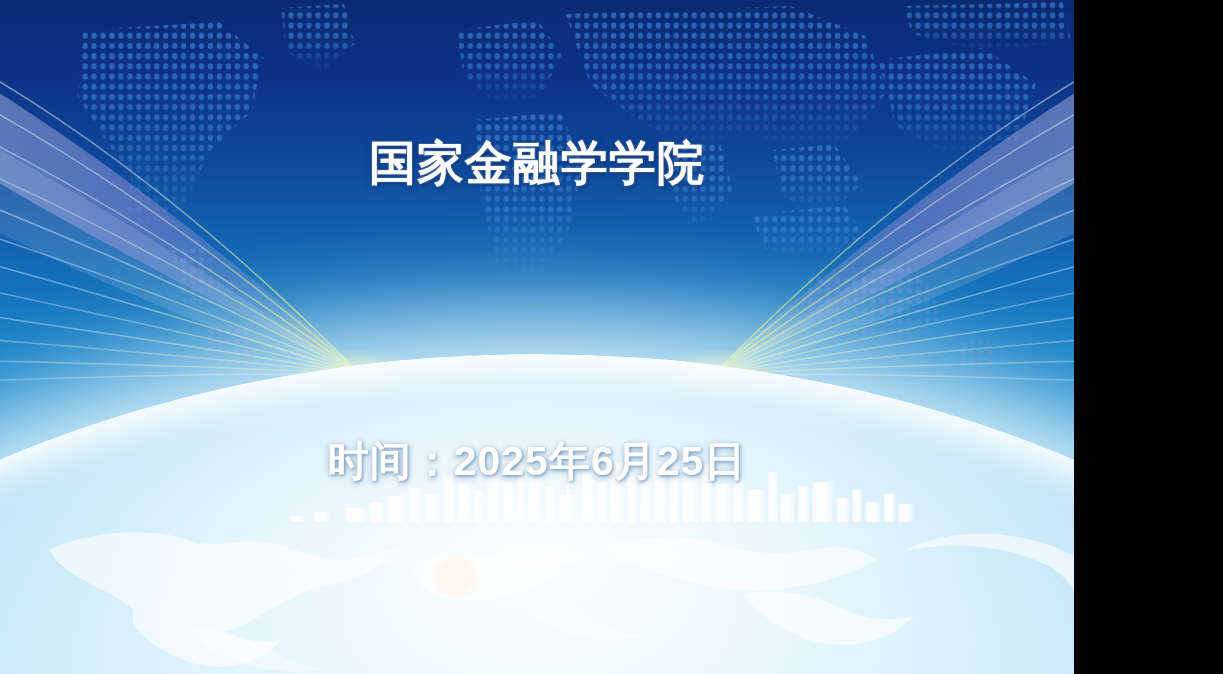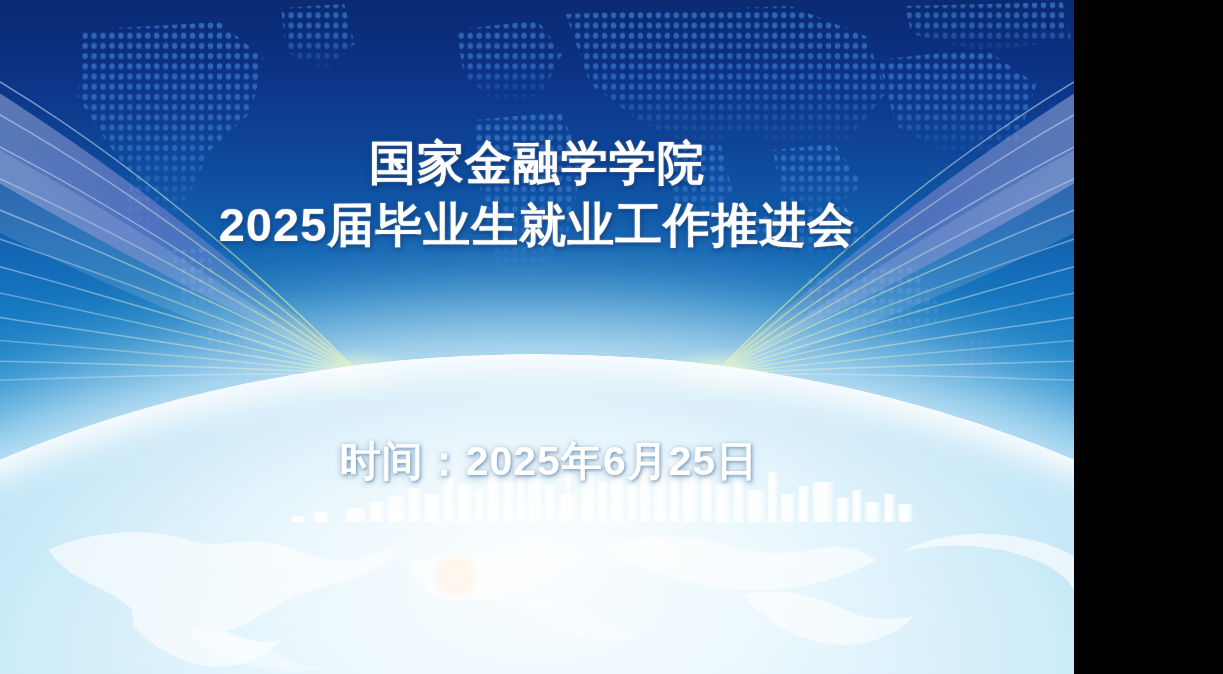--- a/index.html
+++ b/index.html
@@ -412,7 +412,6 @@
 
   <div class="titleblock">
     <div class="tline l1">国家金融学学院</div>
-    <div class="tline l2">2025届毕业生就业工作推进会</div>
   </div>
 
   <div class="dateline">时间：2025年6月25日</div>

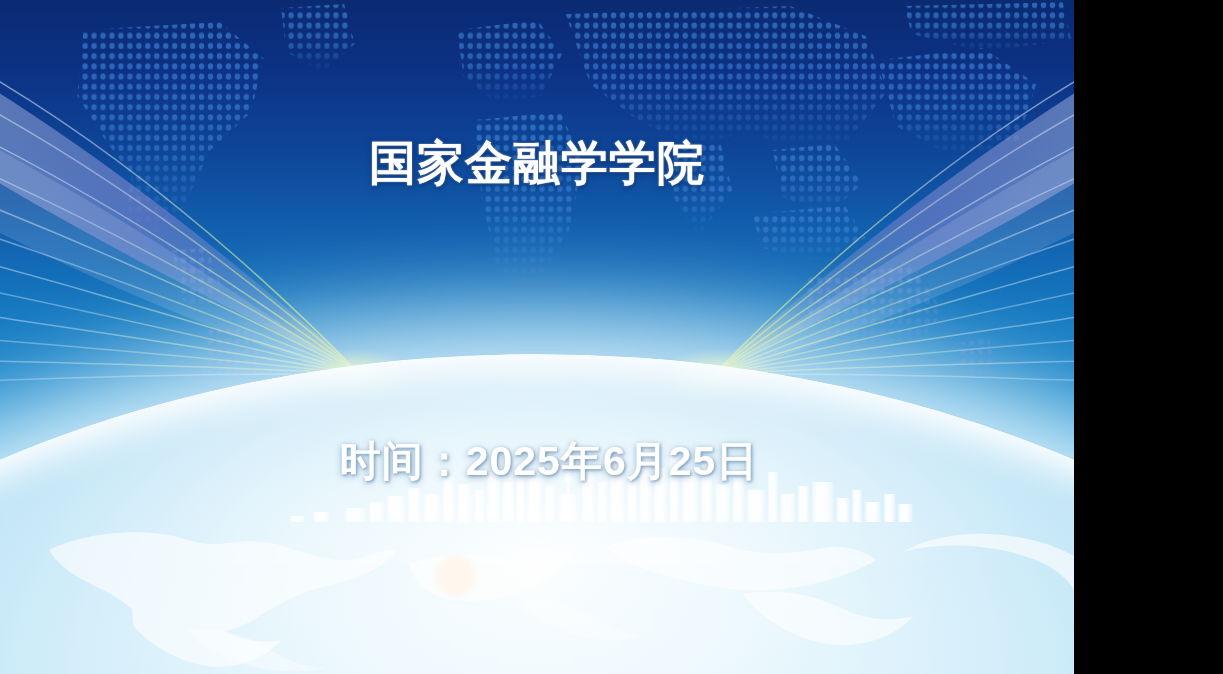--- a/index.html
+++ b/index.html
@@ -137,7 +137,7 @@
 
   .dateline {
     position: absolute;
-    left: 12px;
+    left: 0;
     top: 434px;
     width: 100%;
     text-align: center;

